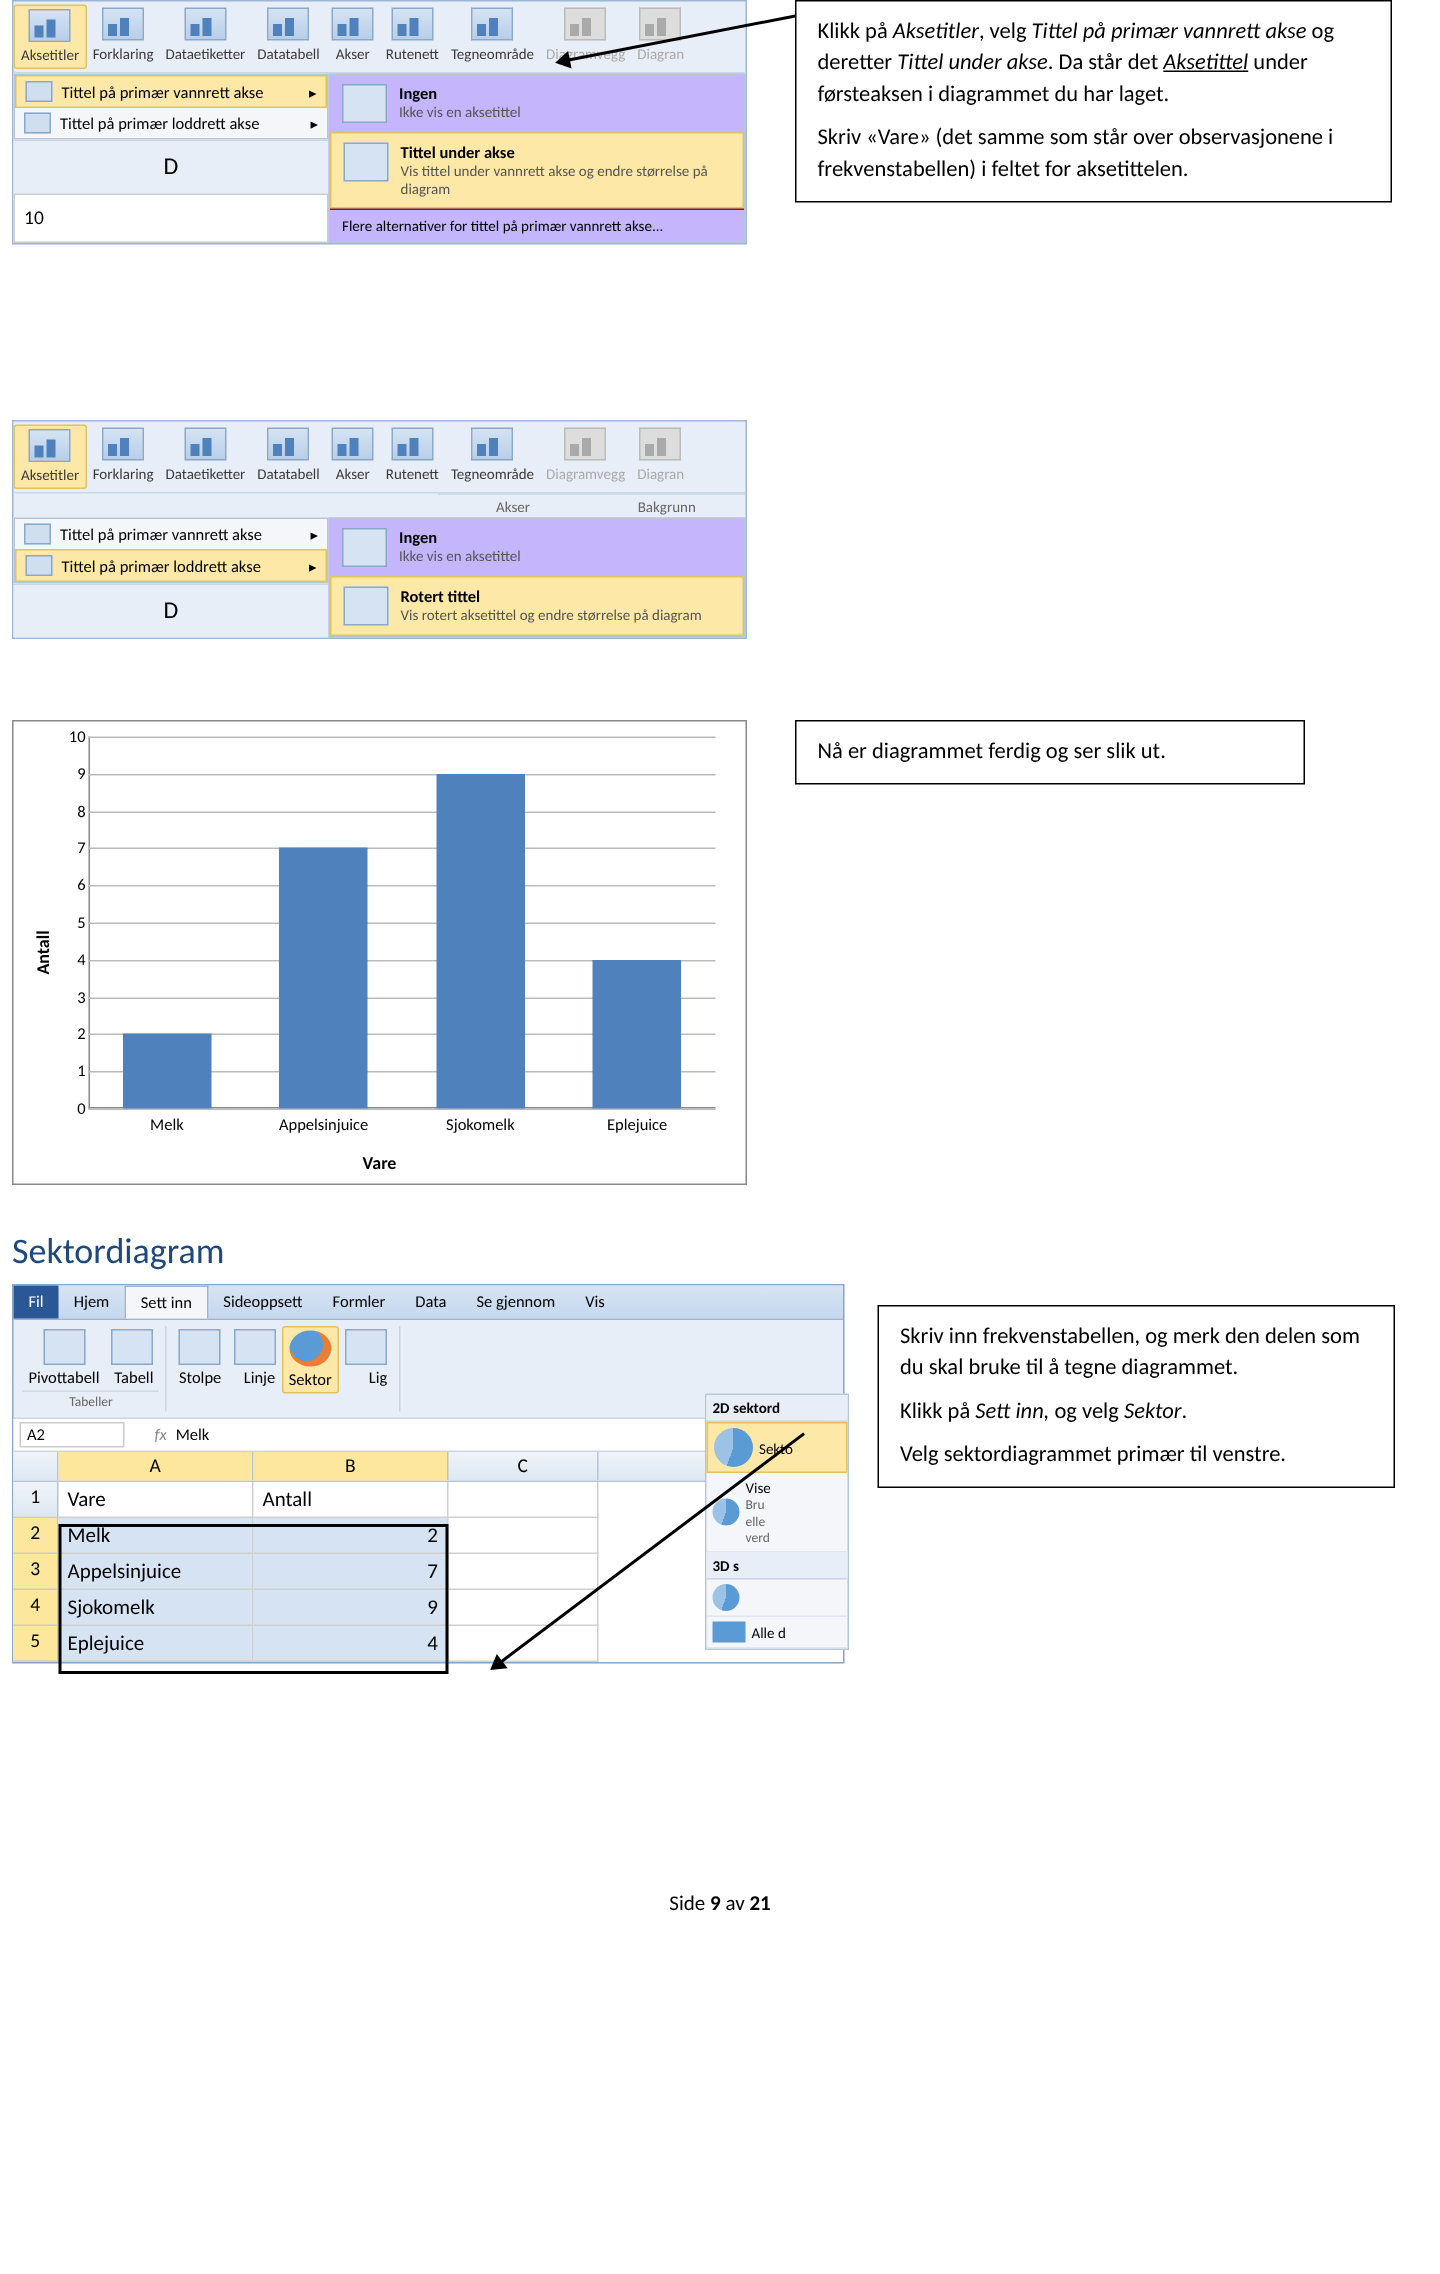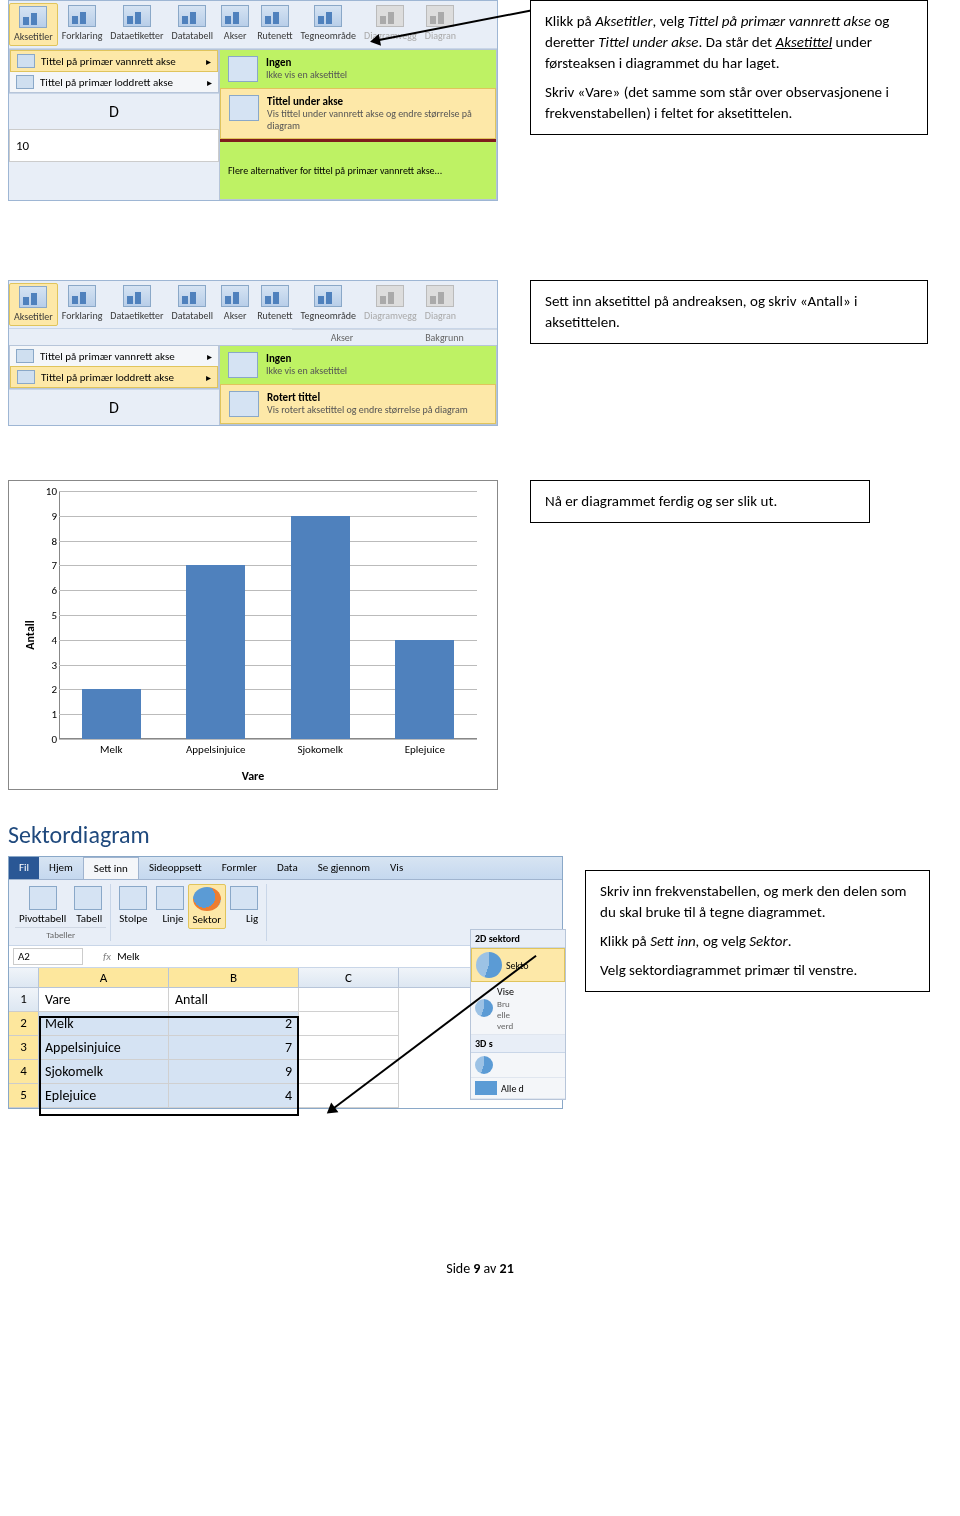--- a/index.html
+++ b/index.html
@@ -66,7 +66,7 @@
   
   .submenu {
     border: 1px solid #b7c5d9;
-    background: #bef264;
+    background: #c4b5fd;
   }
   .submenu-item { display: flex; padding: 6px 8px; }
   .submenu-item.hover { background: #fde8a8; border: 1px solid #e0c45c; }

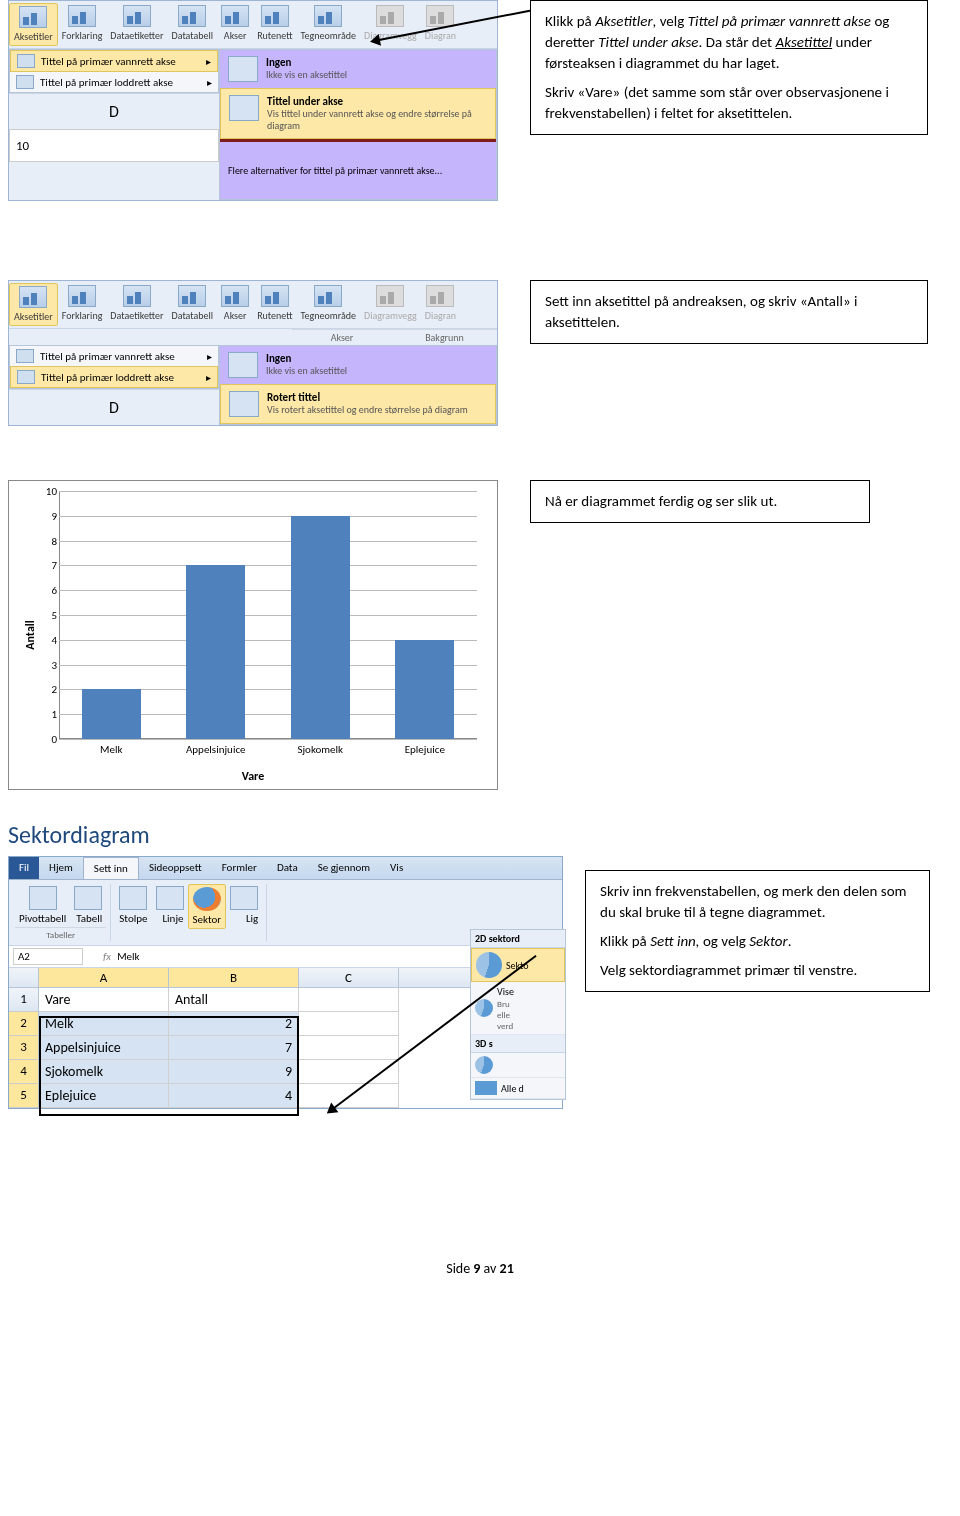--- a/index.html
+++ b/index.html
@@ -73,7 +73,7 @@
   .submenu-icon { width: 30px; height: 26px; background: #d5e3f3; border: 1px solid #8aa8c8; margin-right: 8px; flex-shrink: 0; }
   .submenu-text strong { display: block; font-size: 11px; font-weight: bold; }
   .submenu-text span { display: block; font-size: 10px; color: #555; line-height: 1.2; }
-  .submenu-footer { padding: 22px 8px; font-size: 10px; border-top: 3px solid #7f1d1d; }
+  .submenu-footer { padding: 4px 8px; font-size: 10px; border-top: 1px solid #7f1d1d; }
   
   .col-D { background: #e8eef7; padding: 8px 60px 8px 60px; font-size: 16px; border-top: 1px solid #c9d6e8; text-align: center; }
   .leftcol { width: 210px; }

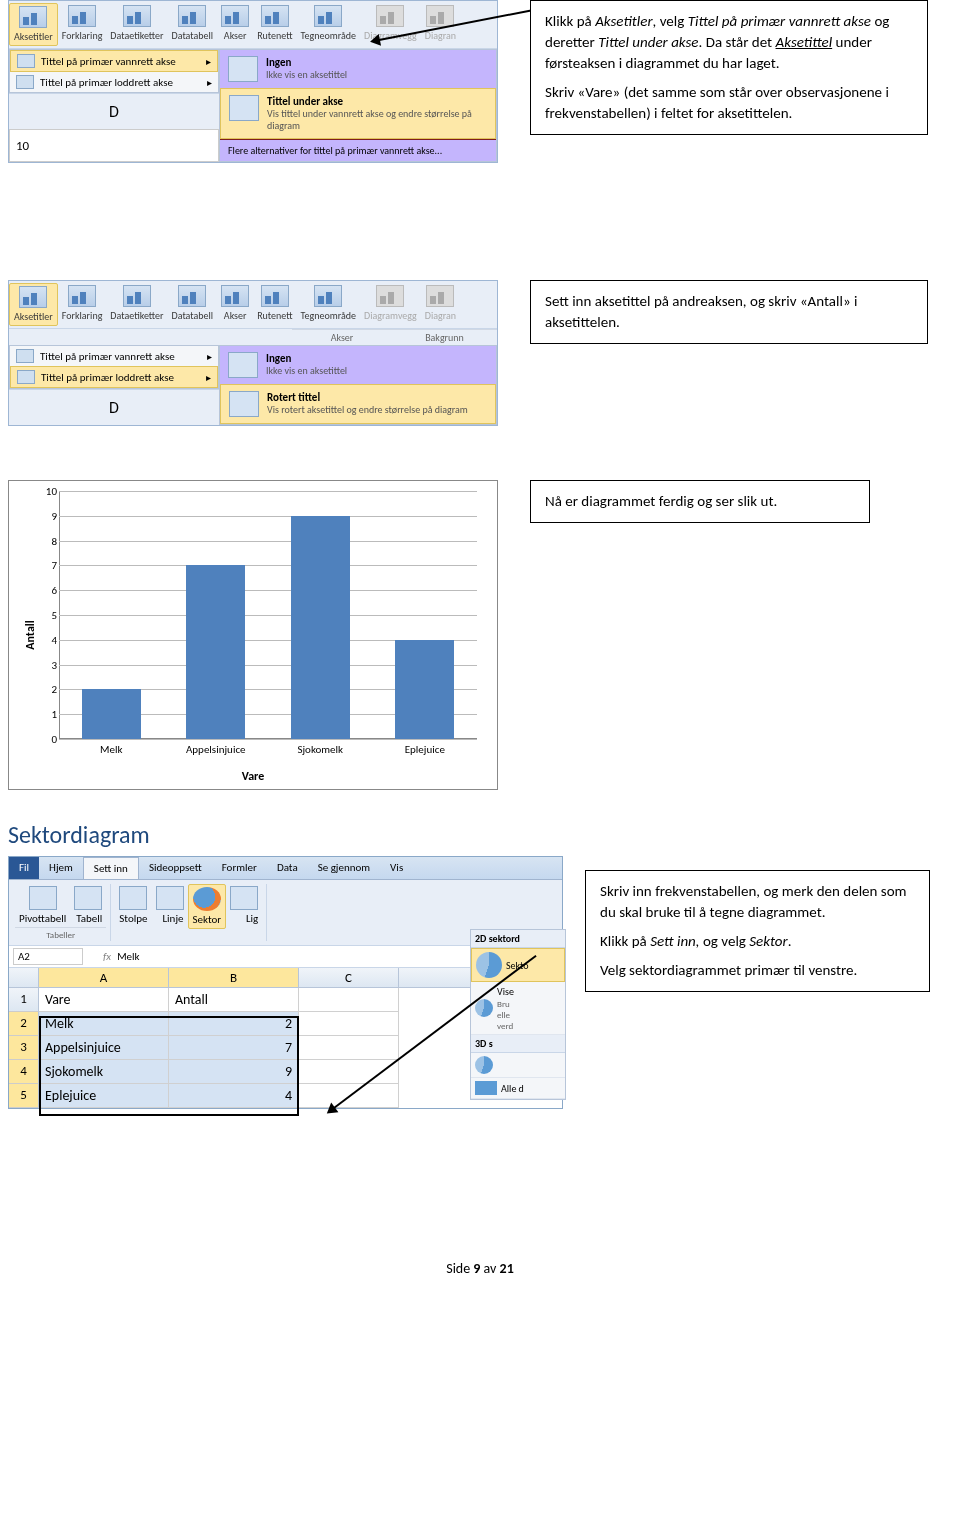--- a/index.html
+++ b/index.html
@@ -314,9 +314,6 @@
         </div>
       </div>
     </div>
-  </div>
-  <div class="callout call2">
-    <p>Sett inn aksetittel på andreaksen, og skriv «Antall» i aksetittelen.</p>
   </div>
 </div>
 

